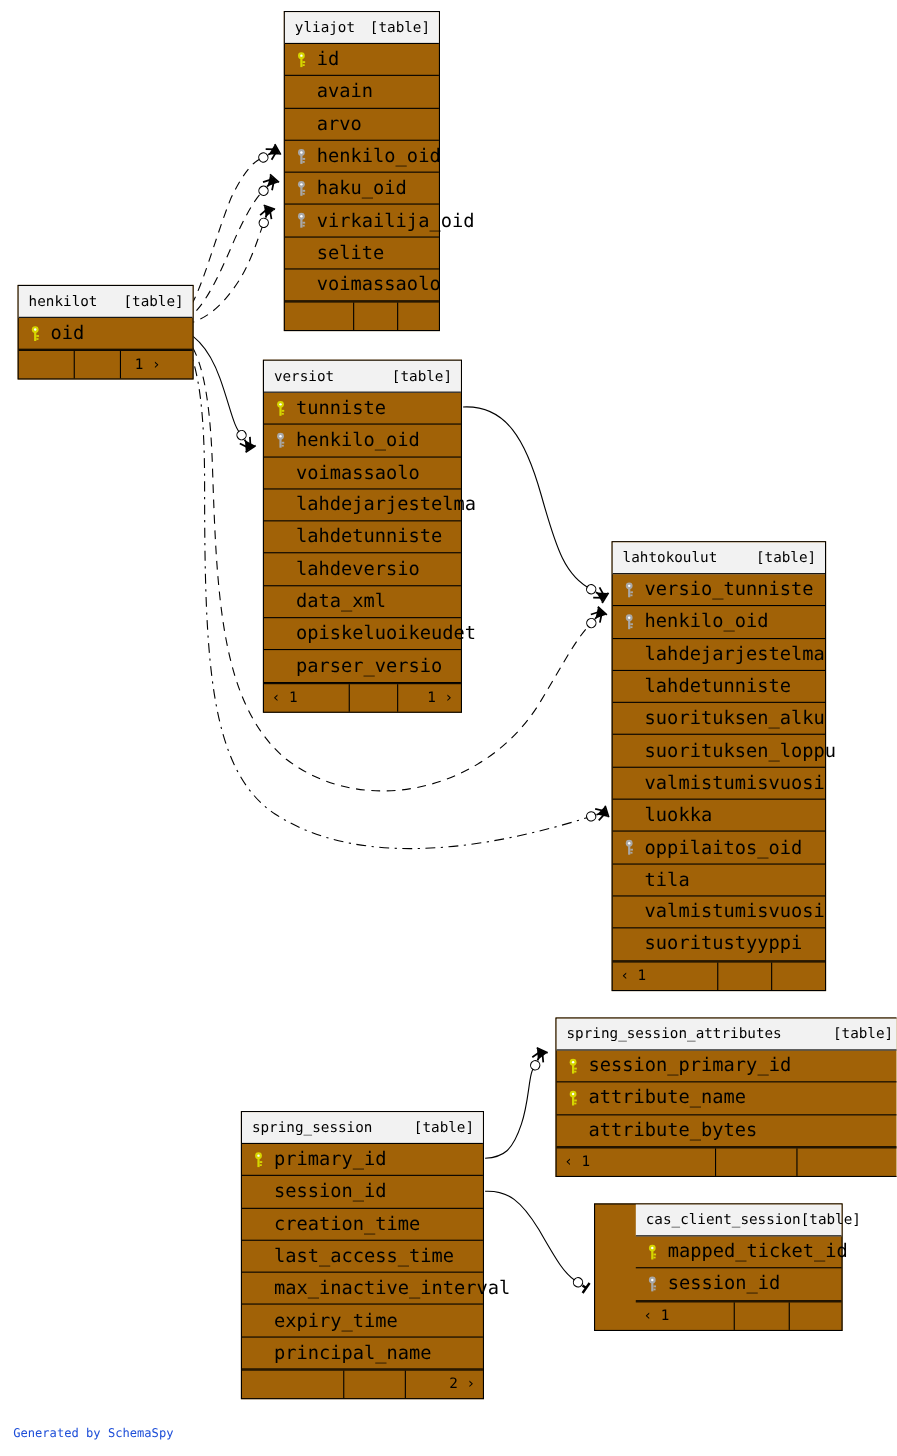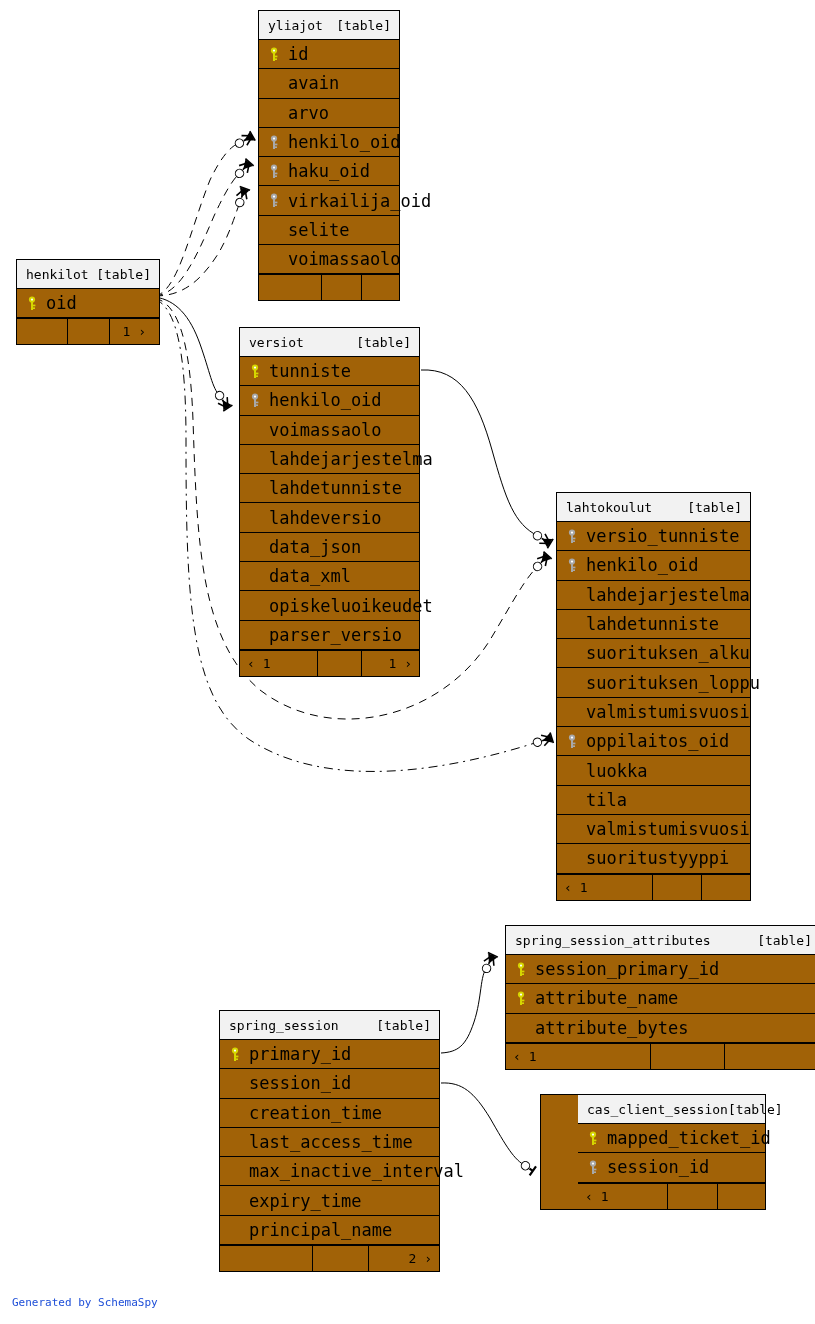--- a/index.html
+++ b/index.html
@@ -247,7 +247,7 @@
           <div class="foot-cell foot-right" style="width: 37px;"></div>
         </div>
       </div>
-      <div class="table-node" style="left: 16px; top: 259px; width: 144px;">
+      <div class="table-node" style="left: 16px; top: 259px; width: 160px;">
         <div class="tbl-header">
           <span class="tbl-name">henkilot</span>
           <span class="tbl-tag">[table]</span>

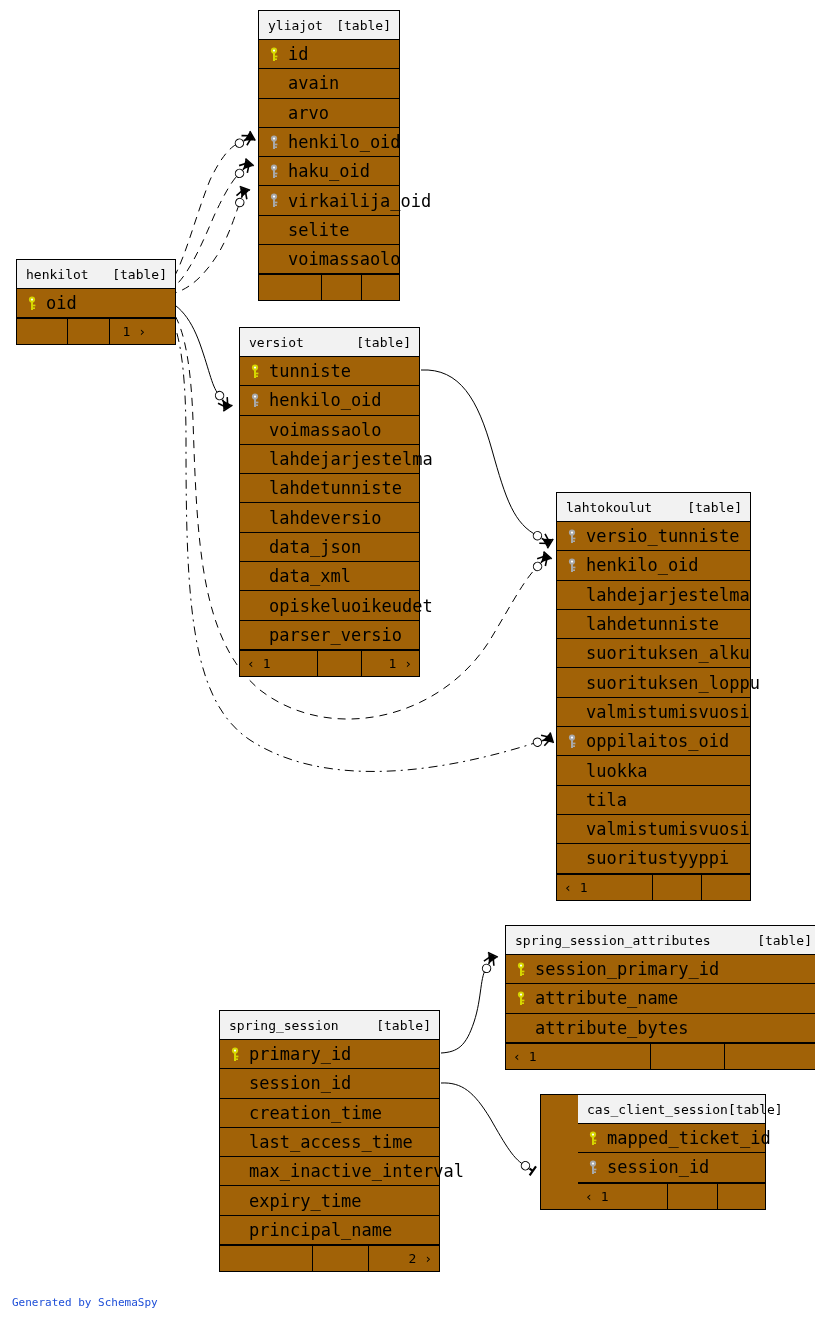--- a/index.html
+++ b/index.html
@@ -311,10 +311,6 @@
         </div>
         <div class="tbl-row">
           <span class="keyslot"></span>
-          <span class="col-label">data_json</span>
-        </div>
-        <div class="tbl-row">
-          <span class="keyslot"></span>
           <span class="col-label">data_xml</span>
         </div>
         <div class="tbl-row">

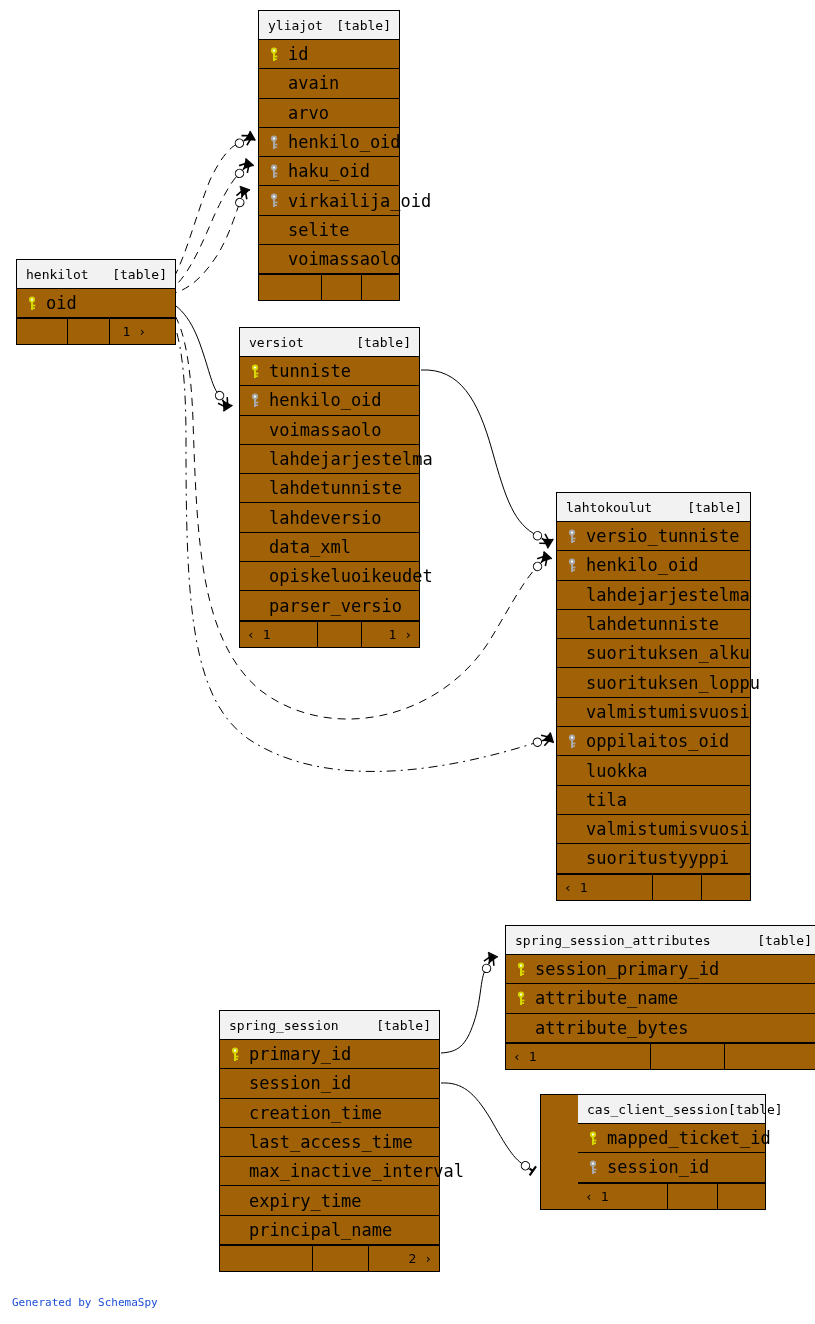--- a/index.html
+++ b/index.html
@@ -373,6 +373,10 @@
           <span class="col-label">valmistumisvuosi</span>
         </div>
         <div class="tbl-row">
+          <span class="keyslot"></span>
+          <span class="col-label">luokka</span>
+        </div>
+        <div class="tbl-row">
           <span class="keyslot"><svg width="11" height="15" viewBox="0 0 11 15" xmlns="http://www.w3.org/2000/svg">
               <circle cx="4" cy="3.6" r="3.1" fill="#a8a8a8"></circle>
               <circle cx="4" cy="3.6" r="1.1" fill="#ffffff"></circle>
@@ -381,10 +385,6 @@
               <rect x="5" y="11.4" width="2.0" height="1.6" fill="#a8a8a8"></rect>
             </svg></span>
           <span class="col-label">oppilaitos_oid</span>
-        </div>
-        <div class="tbl-row">
-          <span class="keyslot"></span>
-          <span class="col-label">luokka</span>
         </div>
         <div class="tbl-row">
           <span class="keyslot"></span>

